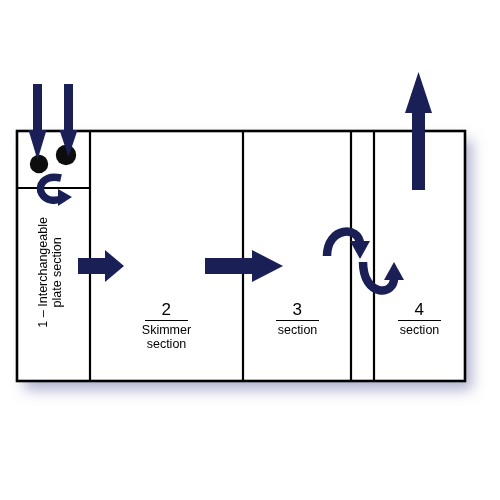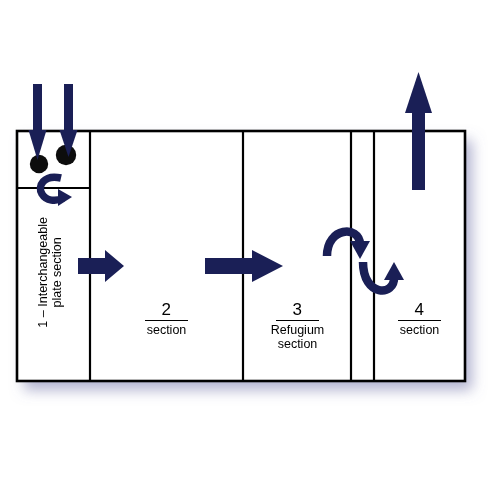--- a/index.html
+++ b/index.html
@@ -115,6 +115,7 @@
   <div class="lbl" style="left:124px; top:300px; width:85px;">
     <div class="num">2</div>
     <div class="rule" style="width:43px;"></div>
+    <div class="cap">Skimmer</div>
     <div class="cap">section</div>
   </div>
 

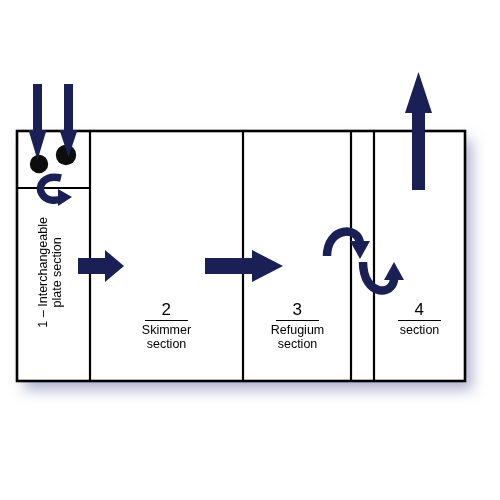--- a/index.html
+++ b/index.html
@@ -122,7 +122,6 @@
   <div class="lbl" style="left:255px; top:300px; width:85px;">
     <div class="num">3</div>
     <div class="rule" style="width:43px;"></div>
-    <div class="cap">Refugium</div>
     <div class="cap">section</div>
   </div>
 

